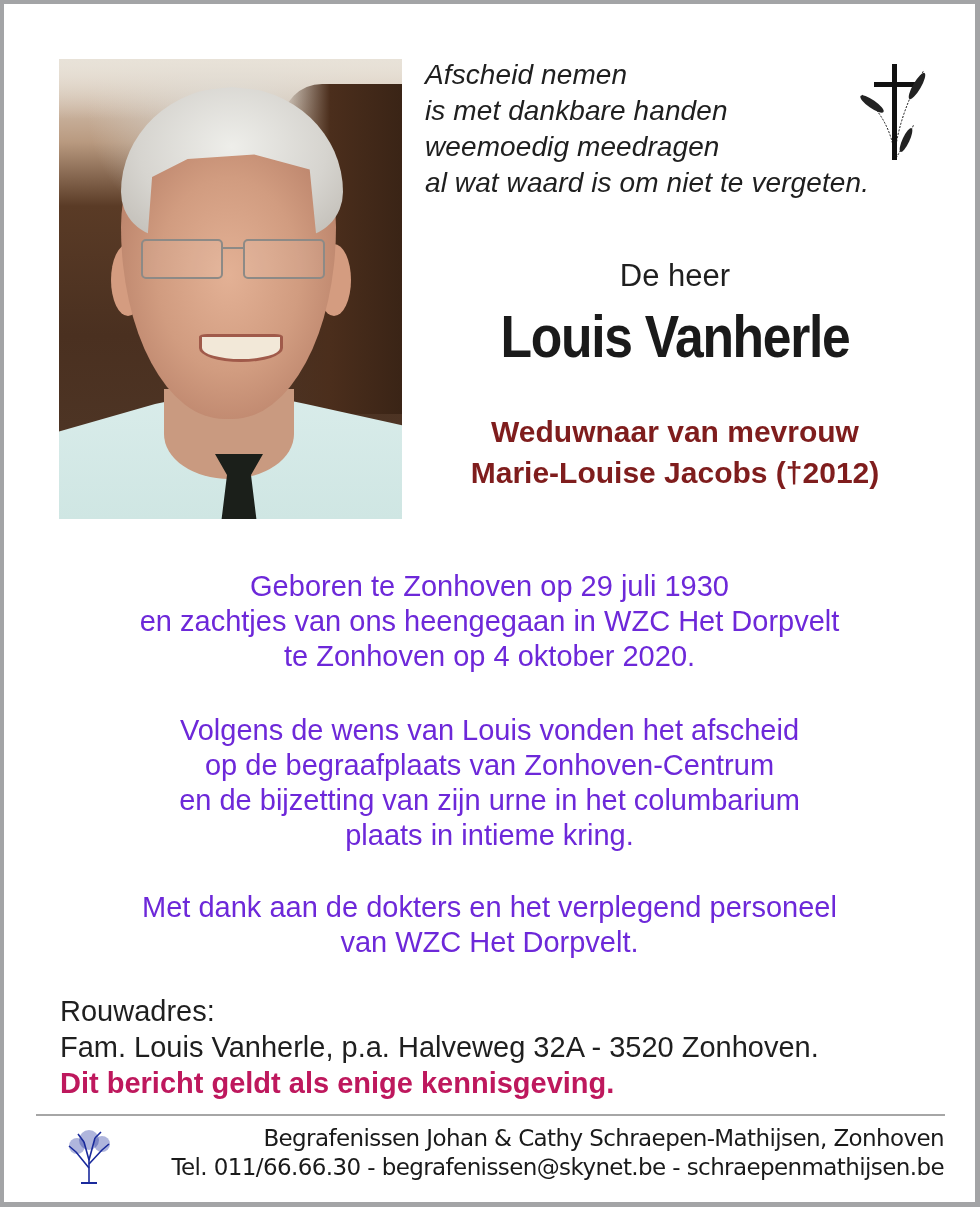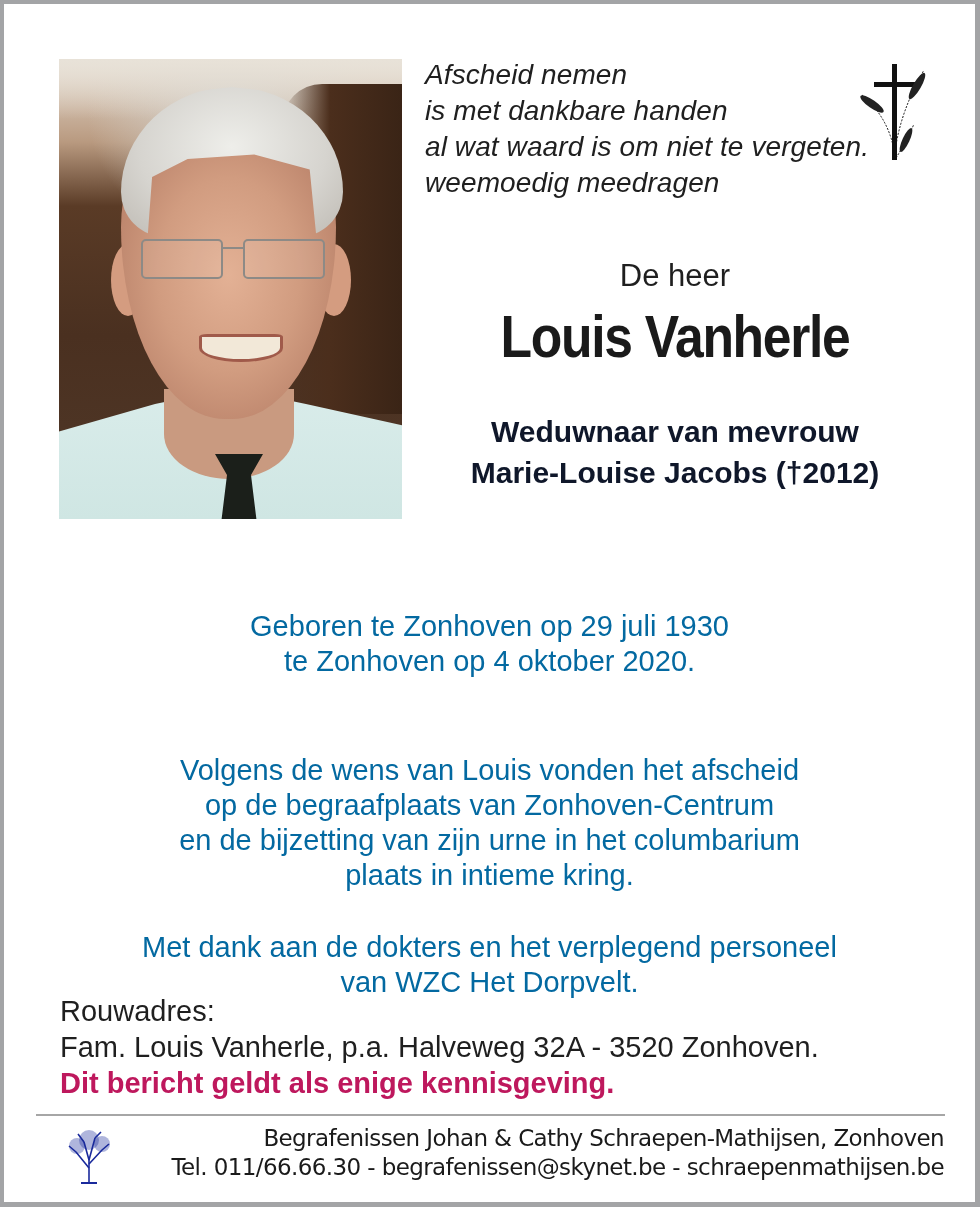--- a/index.html
+++ b/index.html
@@ -167,8 +167,8 @@
   <div class="poem">
     <div>Afscheid nemen</div>
     <div>is met dankbare handen</div>
+    <div>weemoedig meedragen</div>
     <div>al wat waard is om niet te vergeten.</div>
-    <div>weemoedig meedragen</div>
   </div>
 
   <svg class="cross-icon" viewBox="0 0 80 100">

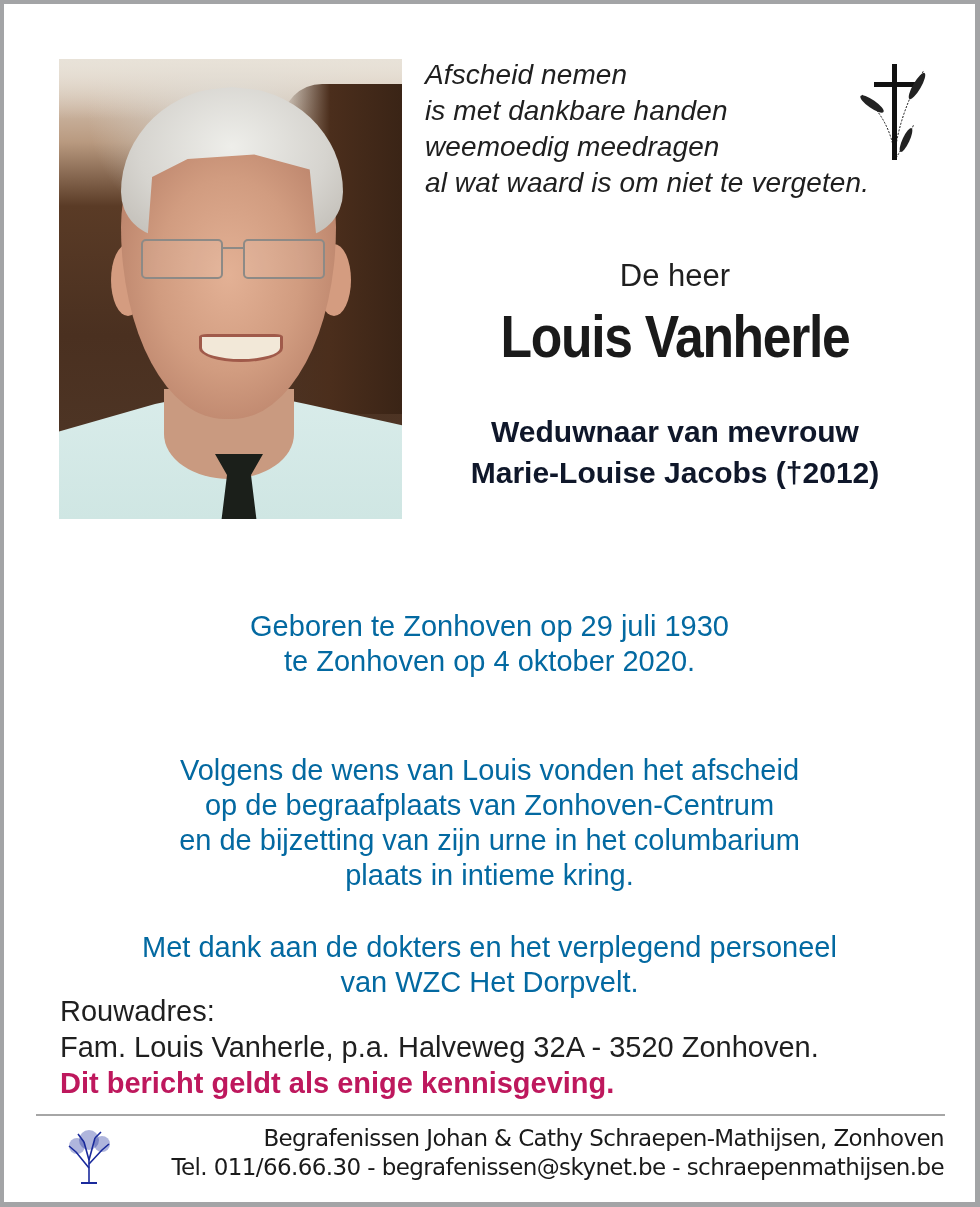--- a/index.html
+++ b/index.html
@@ -111,7 +111,7 @@
   .spouse {
     position: absolute; left: 411px; top: 407px; width: 520px;
     text-align: center; font-size: 30px; font-weight: bold; line-height: 41px;
-    color: #0f172a;
+    color: #7f1d1d;
   }
   .body-block {
     position: absolute; left: 0; width: 971px;

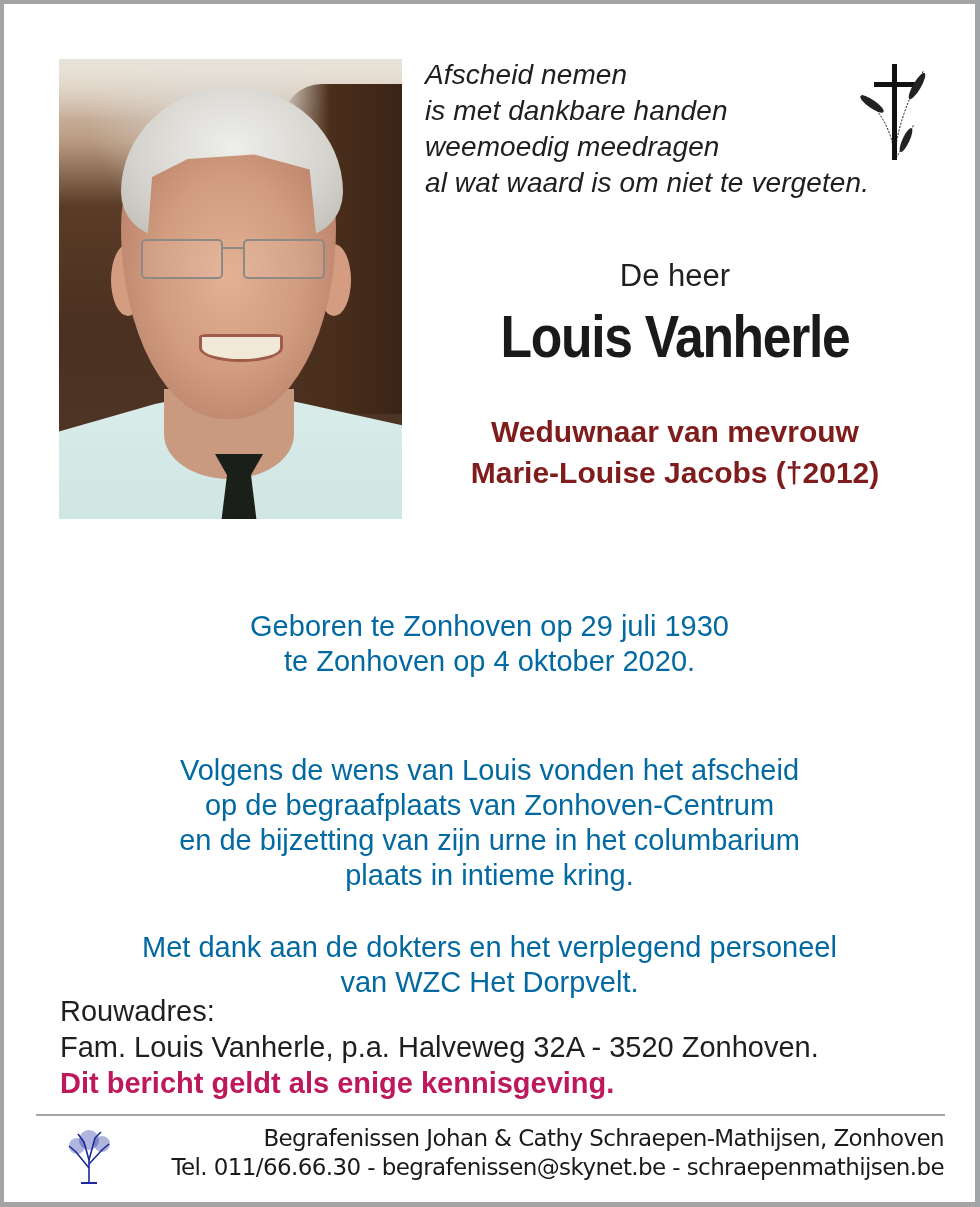--- a/index.html
+++ b/index.html
@@ -116,8 +116,7 @@
   .body-block {
     position: absolute; left: 0; width: 971px;
     text-align: center; font-size: 29px; line-height: 35px;
-    color: #0369a1;
-    margin-top: 40px;
+    color: #6d28d9;
   }
   .b1 { top: 565px; }
   .b2 { top: 709px; text-align: center; }

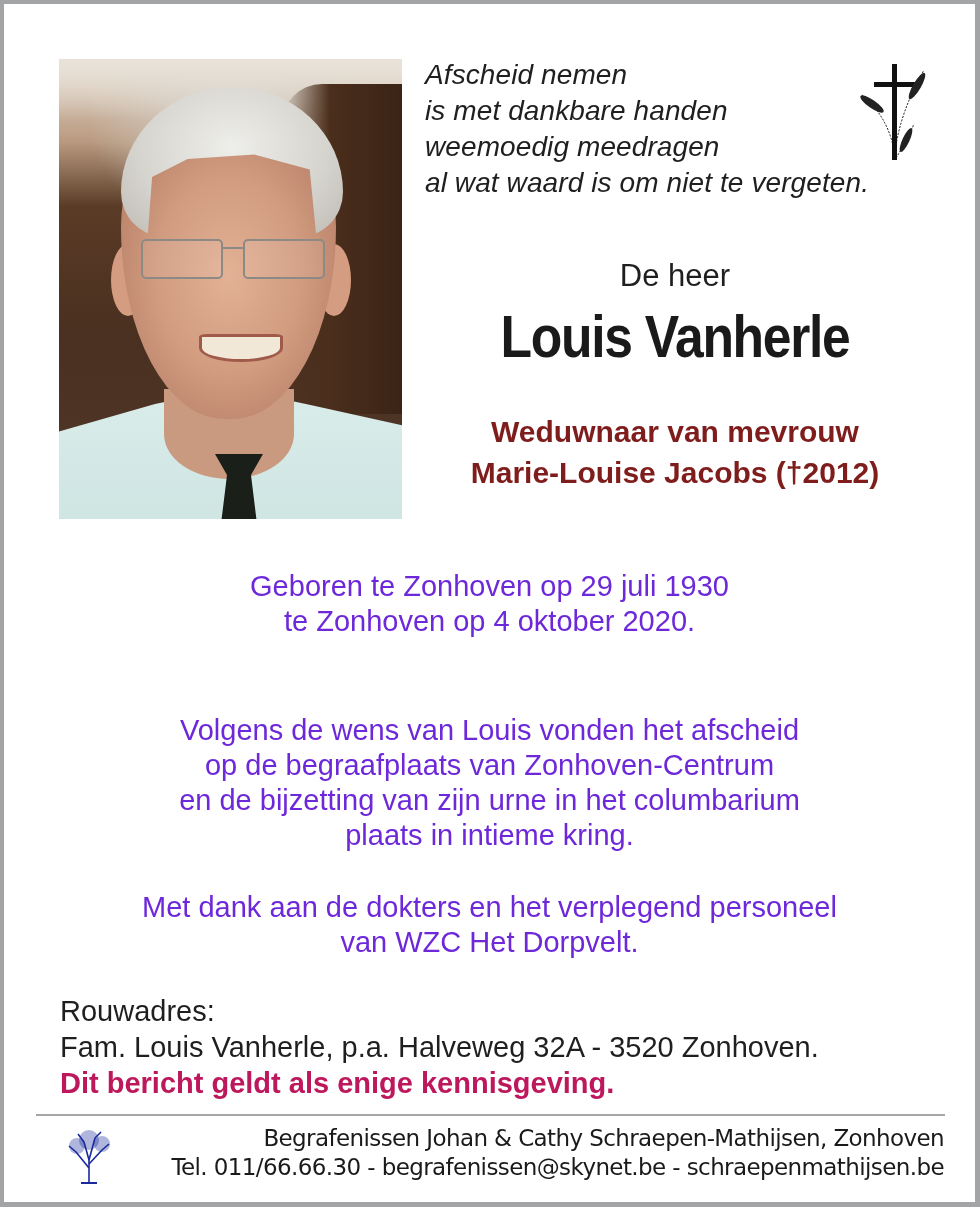--- a/index.html
+++ b/index.html
@@ -191,6 +191,7 @@
 
   <div class="body-block b1">
     <div>Geboren te Zonhoven op 29 juli 1930</div>
+    <div>en zachtjes van ons heengegaan in WZC Het Dorpvelt</div>
     <div>te Zonhoven op 4 oktober 2020.</div>
   </div>
 

